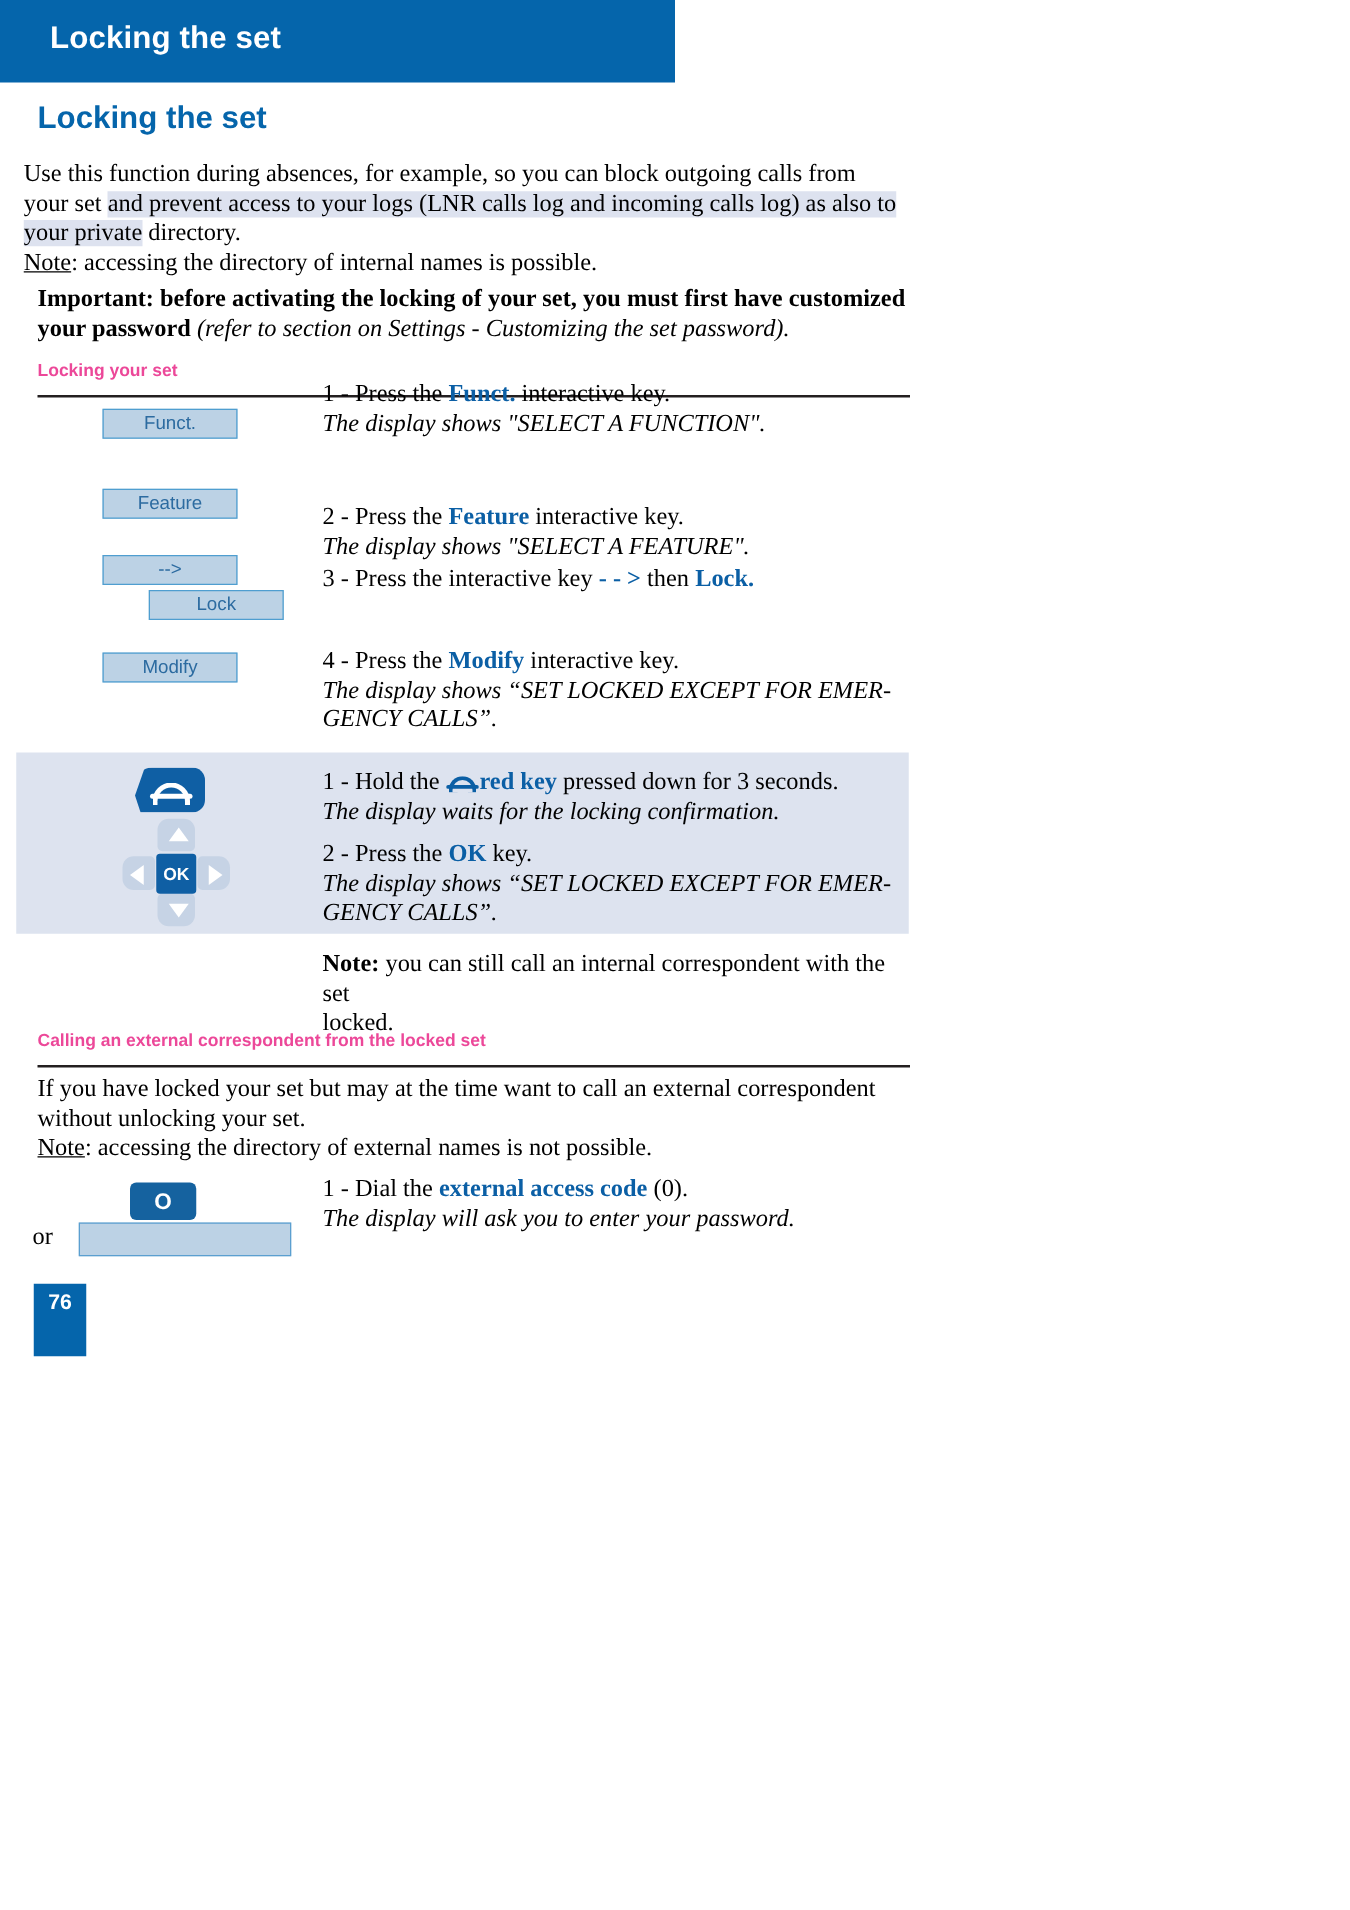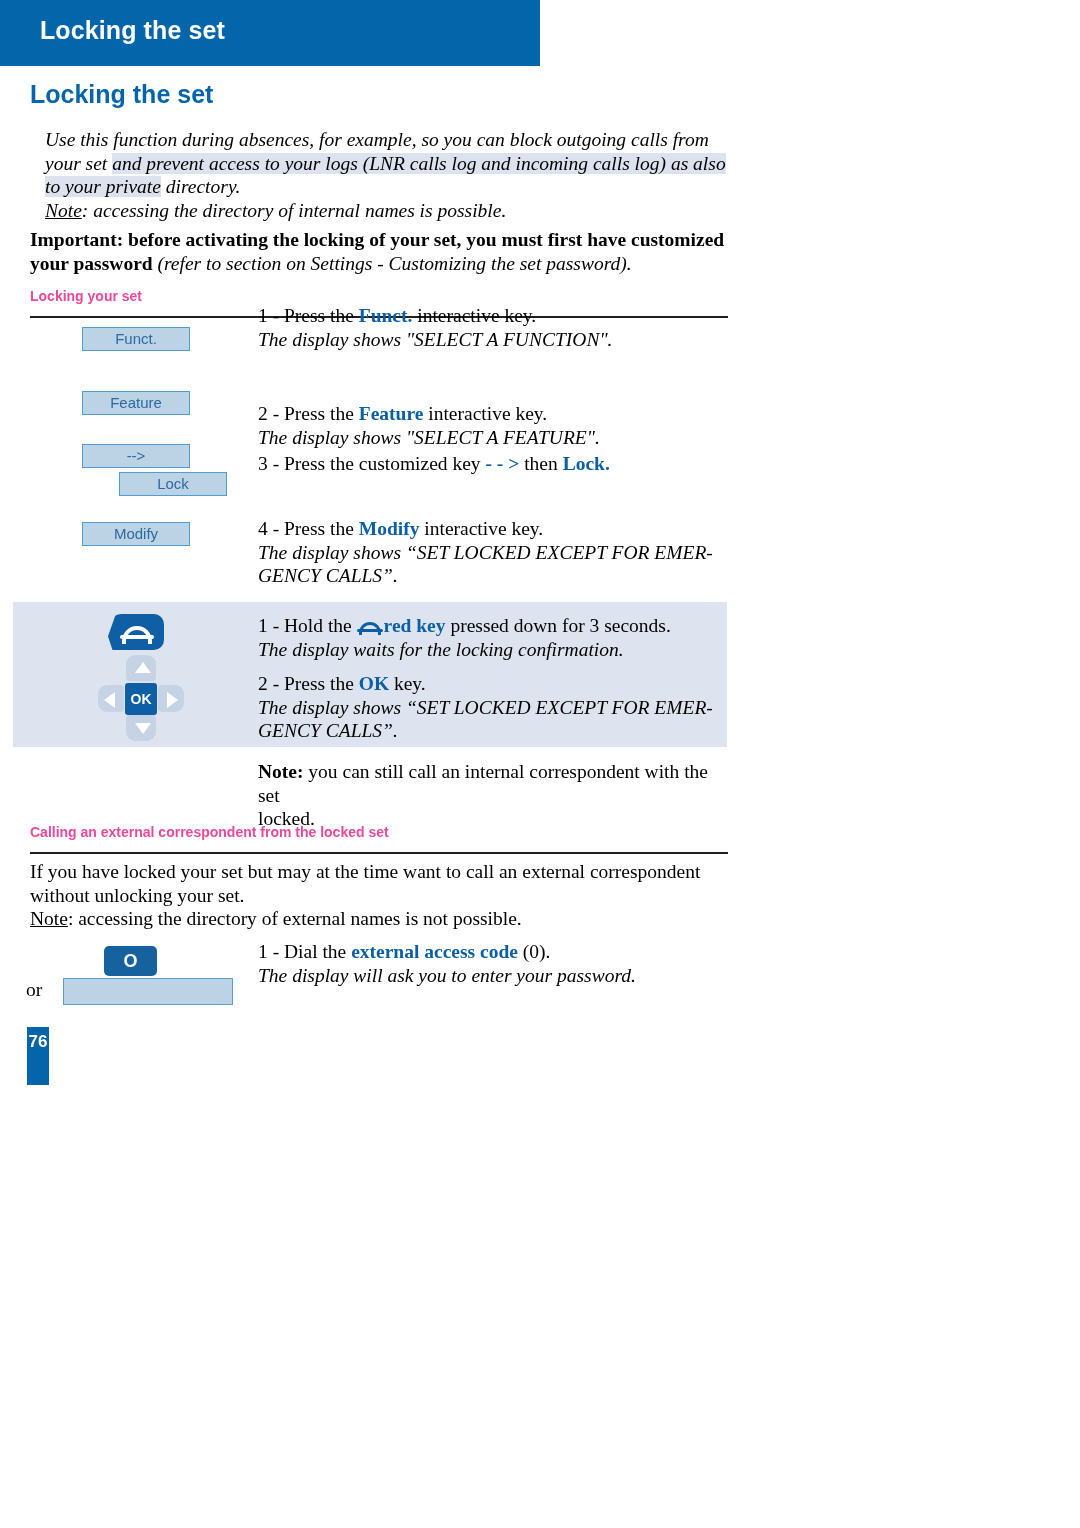--- a/index.html
+++ b/index.html
@@ -56,10 +56,9 @@
     color: #000000;
   }
   .intro {
-    left: 45px;
+    left: 19px;
     top: 128px;
     width: 700px;
-    font-style: italic;
   }
   .hl {
     background: #dde2ef;

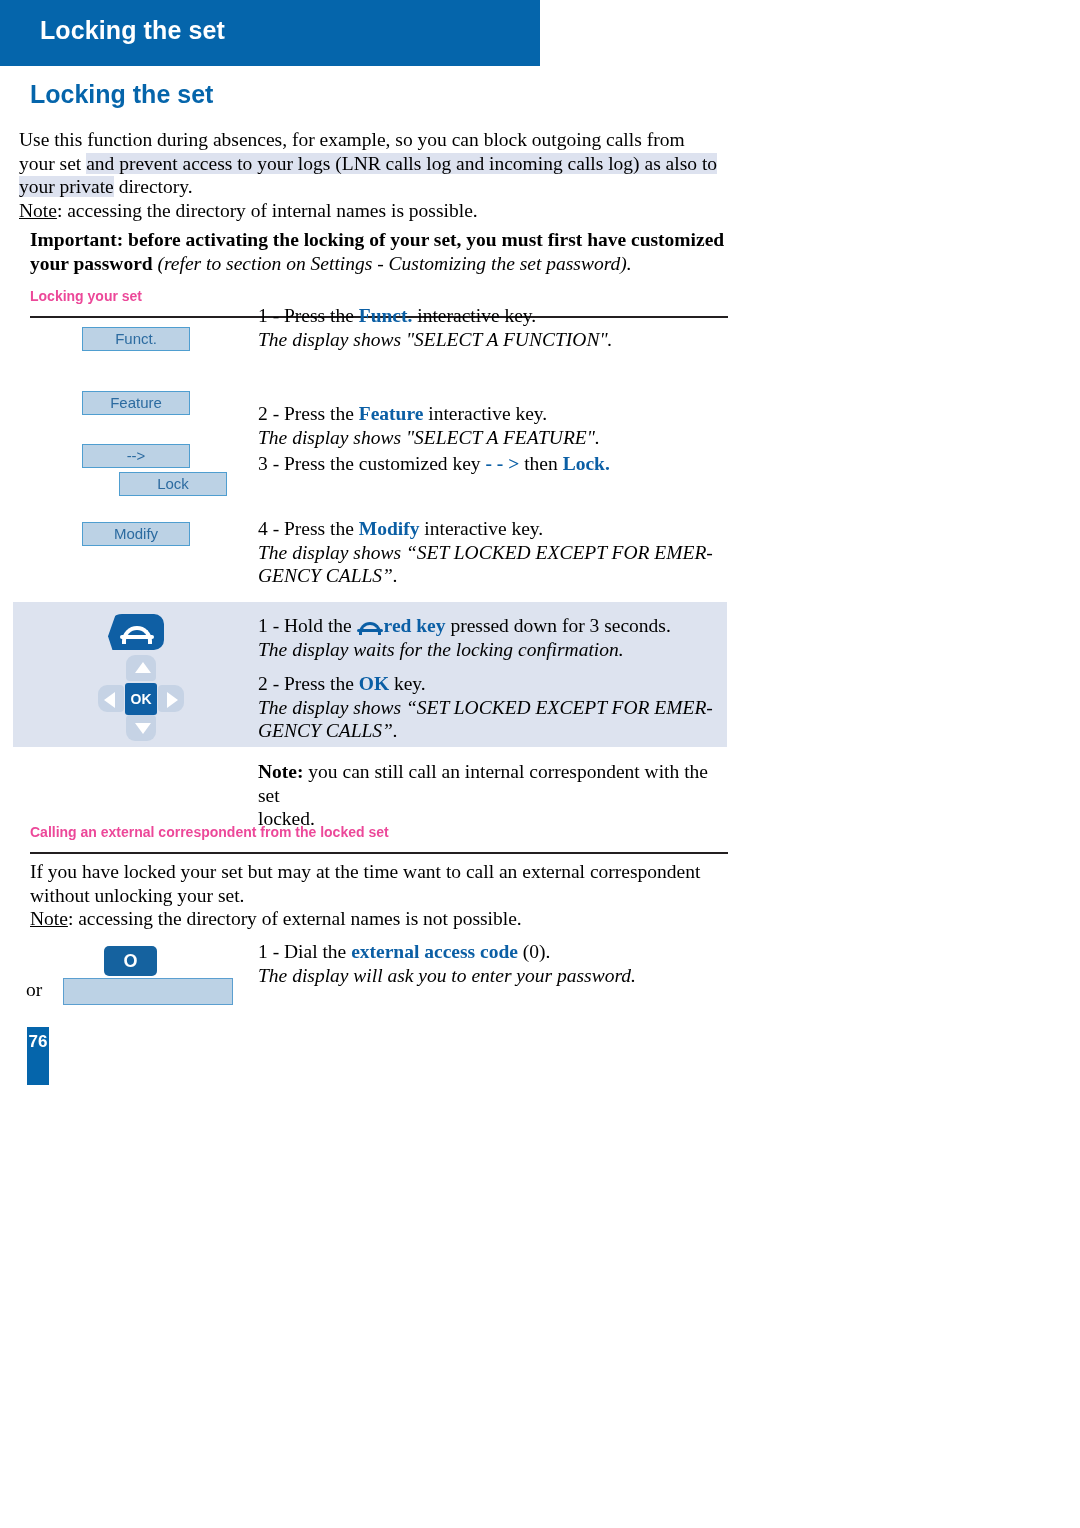--- a/index.html
+++ b/index.html
@@ -332,7 +332,7 @@
 <div class="key-btn" style="left:82px; top:444px;">--&gt;</div>
 <div class="key-btn" style="left:82px; top:472px;margin-left:37px;">Lock</div>
 <div class="step-text" style="left:258px; top:452px;">
-  <span>3 - </span><span>Press the customized key </span><span class="blue">- - &gt;</span><span> then </span><span class="blue">Lock.</span><br>
+  <span>3 - </span><span>Press the interactive key </span><span class="blue">- - &gt;</span><span> then </span><span class="blue">Lock.</span><br>
 </div>
 
 <div class="key-btn" style="left:82px; top:522px;">Modify</div>

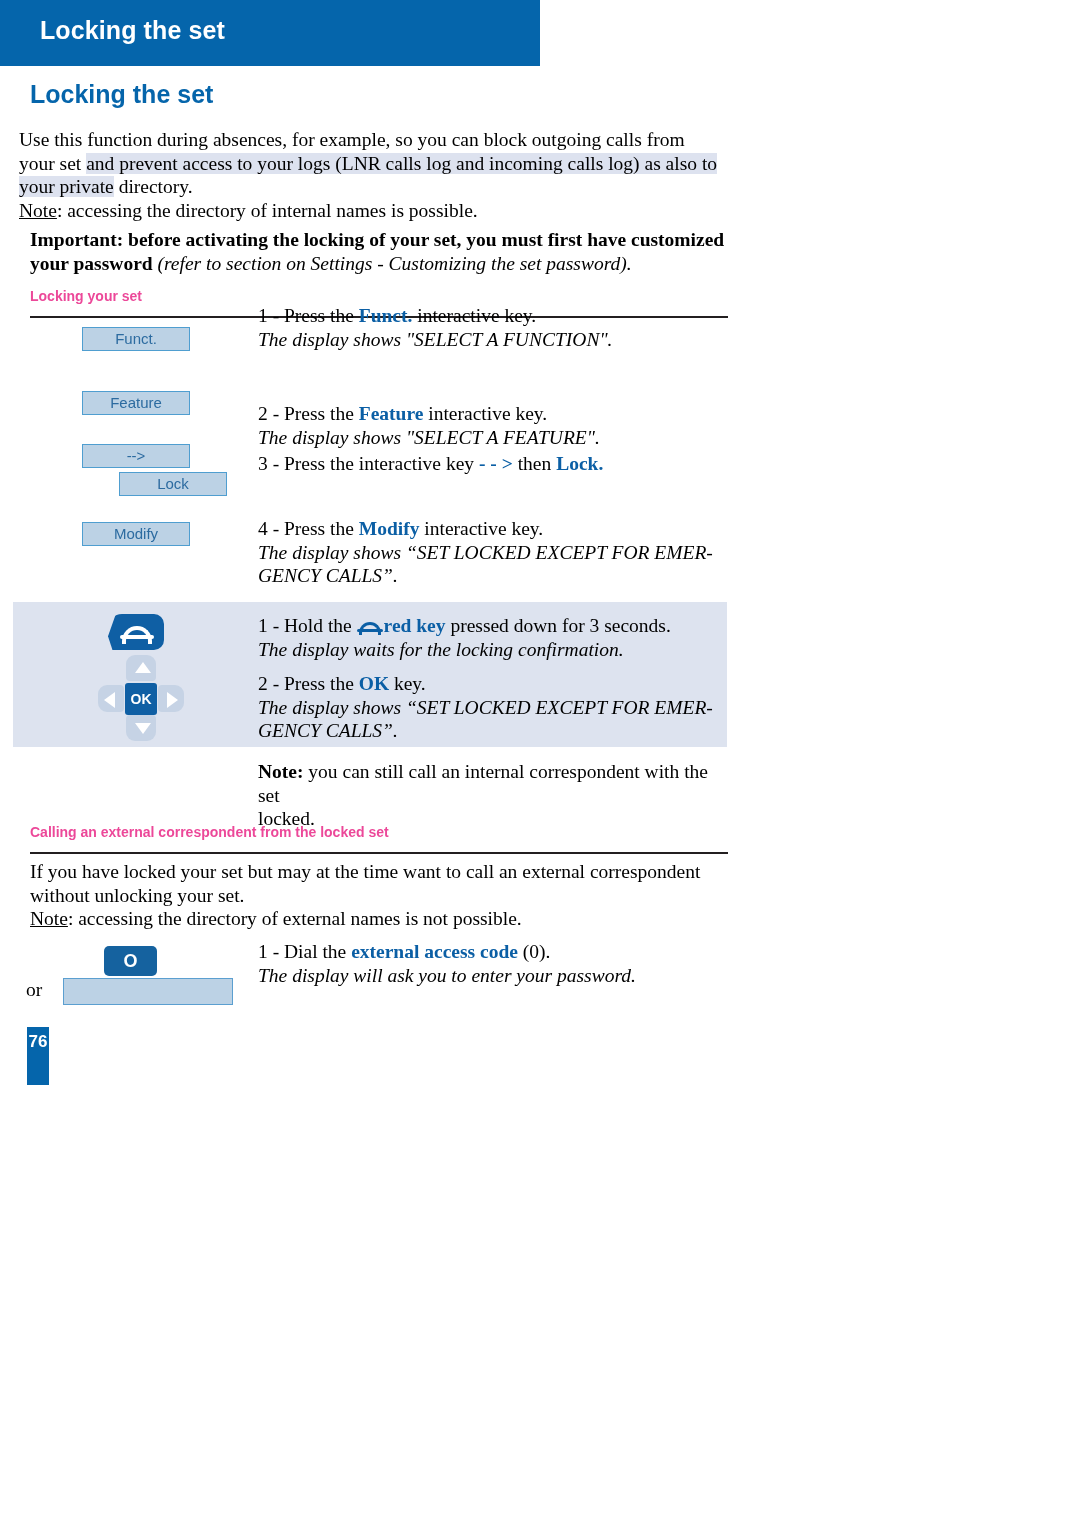--- a/index.html
+++ b/index.html
@@ -283,7 +283,7 @@
     position: absolute;
     left: 27px;
     top: 1027px;
-    width: 22px;
+    width: 42px;
     height: 58px;
     background: #0565ab;
     font-family: "Liberation Sans", sans-serif;

